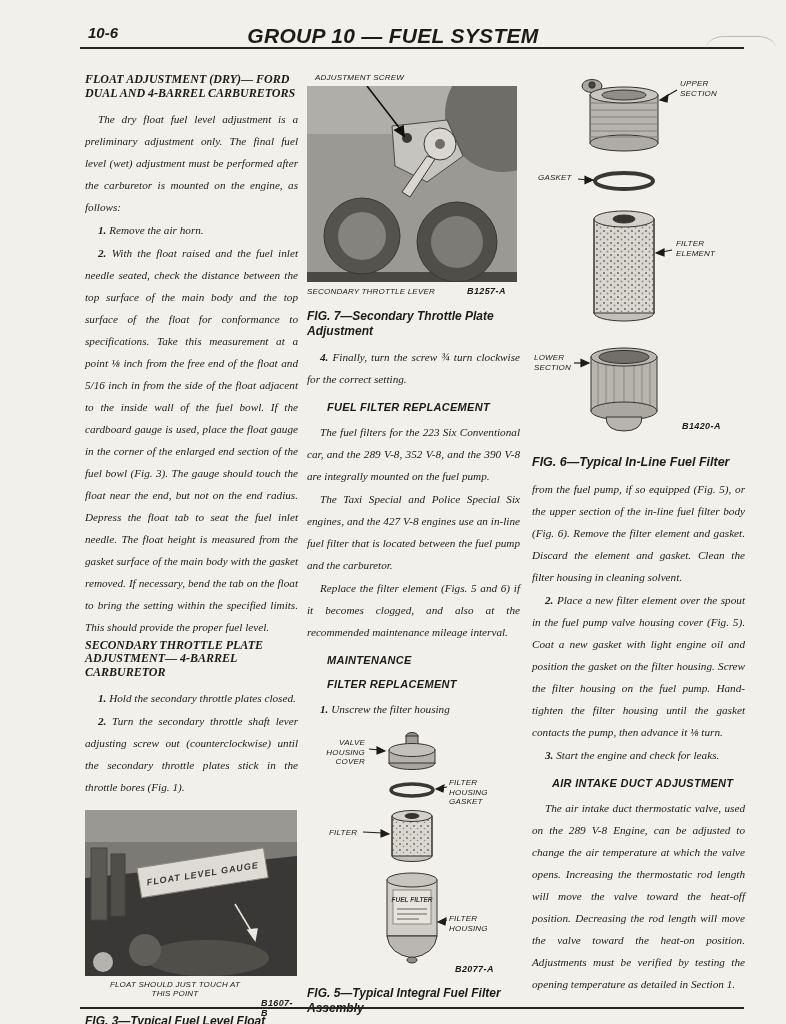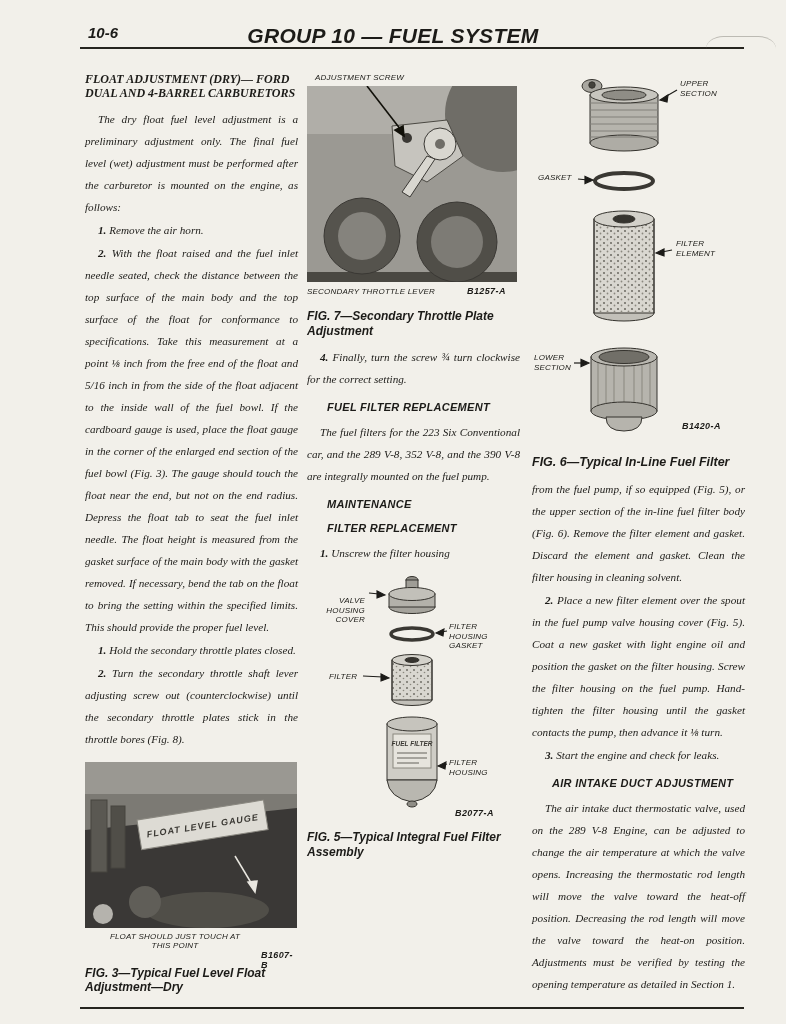--- a/index.html
+++ b/index.html
@@ -113,6 +113,7 @@
 
     <h3 class="hsans">FUEL FILTER REPLACEMENT</h3>
     <p class="body ind">The fuel filters for the 223 Six Conventional car, and the 289 V-8, 352 V-8, and the 390 V-8 are integrally mounted on the fuel pump.</p>
+    <p class="body ind">The Taxi Special and Police Special Six engines, and the 427 V-8 engines use an in-line fuel filter that is located between the fuel pump and the carburetor.</p>
 
     <h3 class="hsans">MAINTENANCE</h3>
 

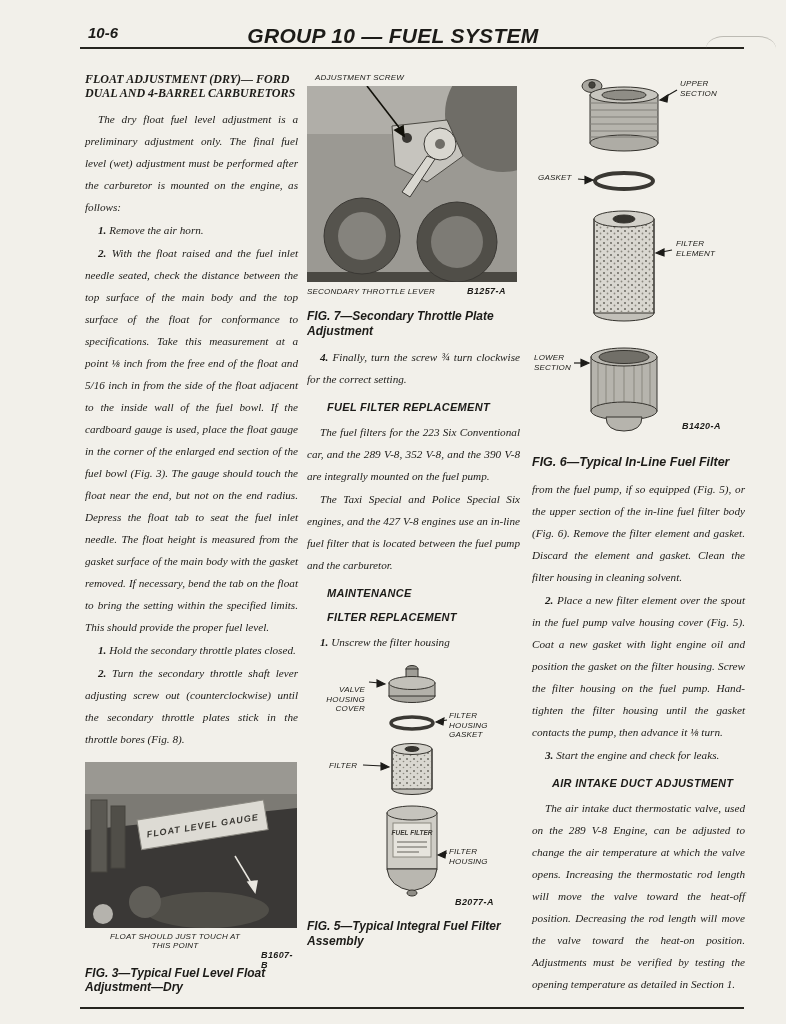--- a/index.html
+++ b/index.html
@@ -114,6 +114,7 @@
     <h3 class="hsans">FUEL FILTER REPLACEMENT</h3>
     <p class="body ind">The fuel filters for the 223 Six Conventional car, and the 289 V-8, 352 V-8, and the 390 V-8 are integrally mounted on the fuel pump.</p>
     <p class="body ind">The Taxi Special and Police Special Six engines, and the 427 V-8 engines use an in-line fuel filter that is located between the fuel pump and the carburetor.</p>
+    <p class="body ind">Replace the filter element (Figs. 5 and 6) if it becomes clogged, and also at the recommended maintenance mileage interval.</p>
 
     <h3 class="hsans">MAINTENANCE</h3>
 

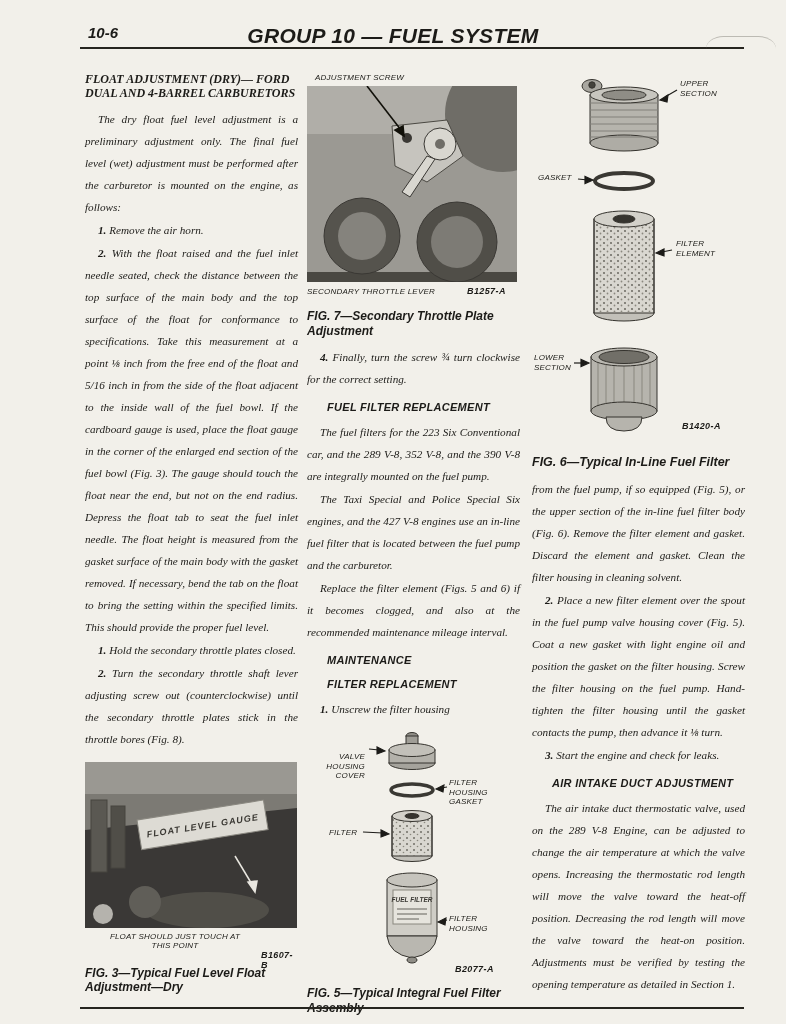--- a/index.html
+++ b/index.html
@@ -54,6 +54,7 @@
     <p class="body ind"><b class="stepnum">1.</b> <span>Remove the air horn.</span></p>
     <p class="body ind"><b class="stepnum">2.</b> <span>With the float raised and the fuel inlet needle seated, check the distance between the top surface of the main body and the top surface of the float for conformance to specifications. Take this measurement at a point ⅛ inch from the free end of the float and 5/16 inch in from the side of the float adjacent to the inside wall of the fuel bowl. If the cardboard gauge is used, place the float gauge in the corner of the enlarged end section of the fuel bowl (Fig. 3). The gauge should touch the float near the end, but not on the end radius. Depress the float tab to seat the fuel inlet needle. The float height is measured from the gasket surface of the main body with the gasket removed. If necessary, bend the tab on the float to bring the setting within the specified limits. This should provide the proper fuel level.</span></p>
 
+    <h3 class="hserif mt">SECONDARY THROTTLE PLATE ADJUSTMENT— 4-BARREL CARBURETOR</h3>
     <p class="body ind"><b class="stepnum">1.</b> <span>Hold the secondary throttle plates closed.</span></p>
     <p class="body ind"><b class="stepnum">2.</b> <span>Turn the secondary throttle shaft lever adjusting screw out (counterclockwise) until the secondary throttle plates stick in the throttle bores (Fig. 8).</span></p>
 

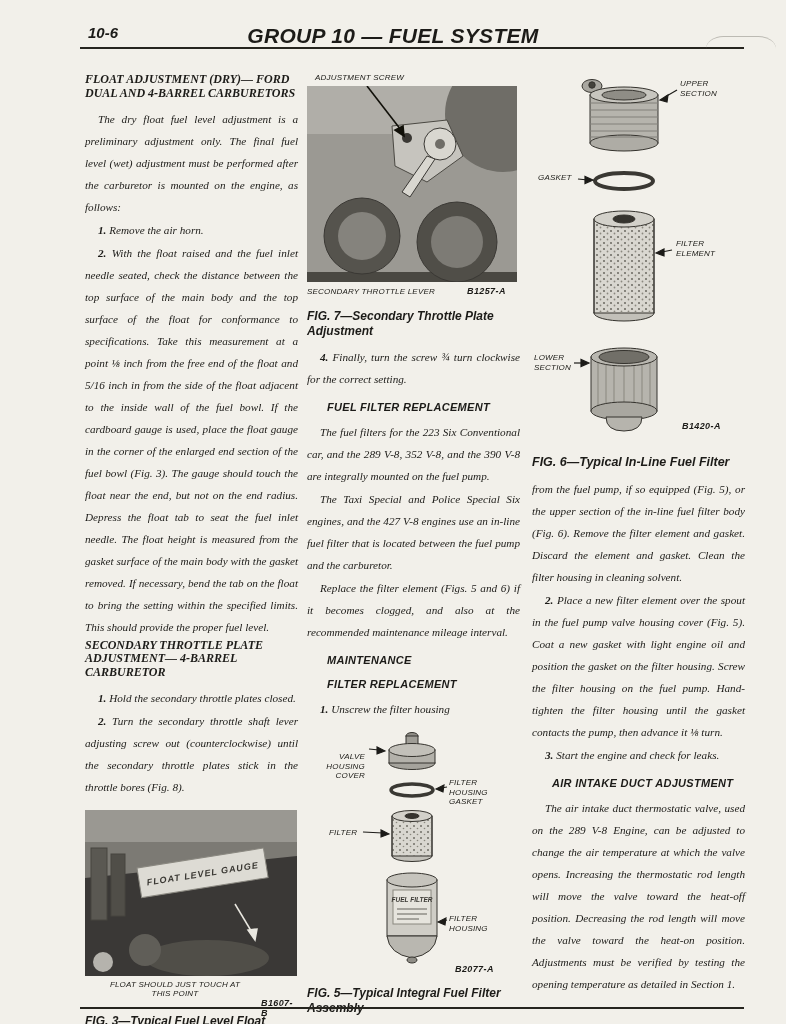--- a/index.html
+++ b/index.html
@@ -56,7 +56,7 @@
 
     <h3 class="hserif mt">SECONDARY THROTTLE PLATE ADJUSTMENT— 4-BARREL CARBURETOR</h3>
     <p class="body ind"><b class="stepnum">1.</b> <span>Hold the secondary throttle plates closed.</span></p>
-    <p class="body ind"><b class="stepnum">2.</b> <span>Turn the secondary throttle shaft lever adjusting screw out (counterclockwise) until the secondary throttle plates stick in the throttle bores (Fig. 8).</span></p>
+    <p class="body ind"><b class="stepnum">2.</b> <span>Turn the secondary throttle shaft lever adjusting screw out (counterclockwise) until the secondary throttle plates stick in the throttle bores (Fig. 1).</span></p>
 
     <figure class="fig fig3wrap">
       <svg class="figimg" style="top:0" width="212" height="166" viewBox="0 0 212 166">

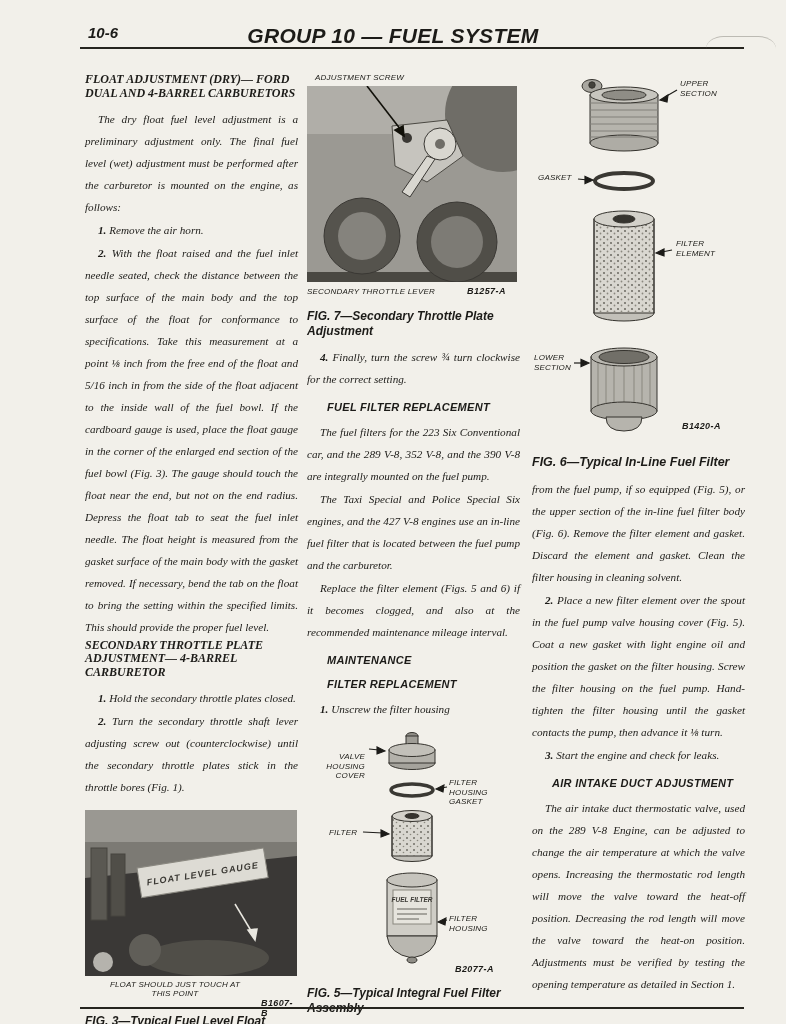--- a/index.html
+++ b/index.html
@@ -168,7 +168,7 @@
             <polygon points="131,194 139,190 138,197"></polygon>
         </g>
       </svg>
-      <span class="figlabel tr" style="left:0; top:24px; width:58px;text-align:right;">VALVE HOUSING COVER</span>
+      <span class="figlabel tr" style="left:0; top:10px; width:58px;text-align:right;">VALVE HOUSING COVER</span>
       <span class="figlabel" style="left:142px; top:50px; width:64px;">FILTER HOUSING GASKET</span>
       <span class="figlabel" style="left:22px; top:100px;">FILTER</span>
       <span class="figlabel" style="left:142px; top:186px; width:56px;">FILTER HOUSING</span>

